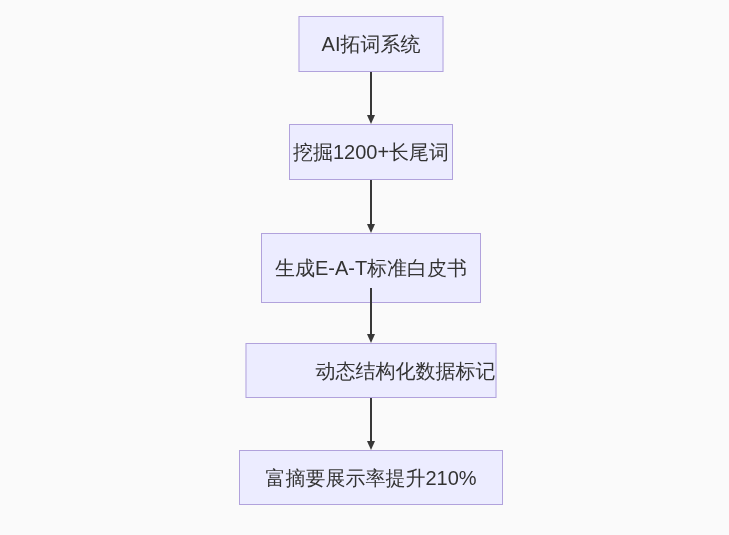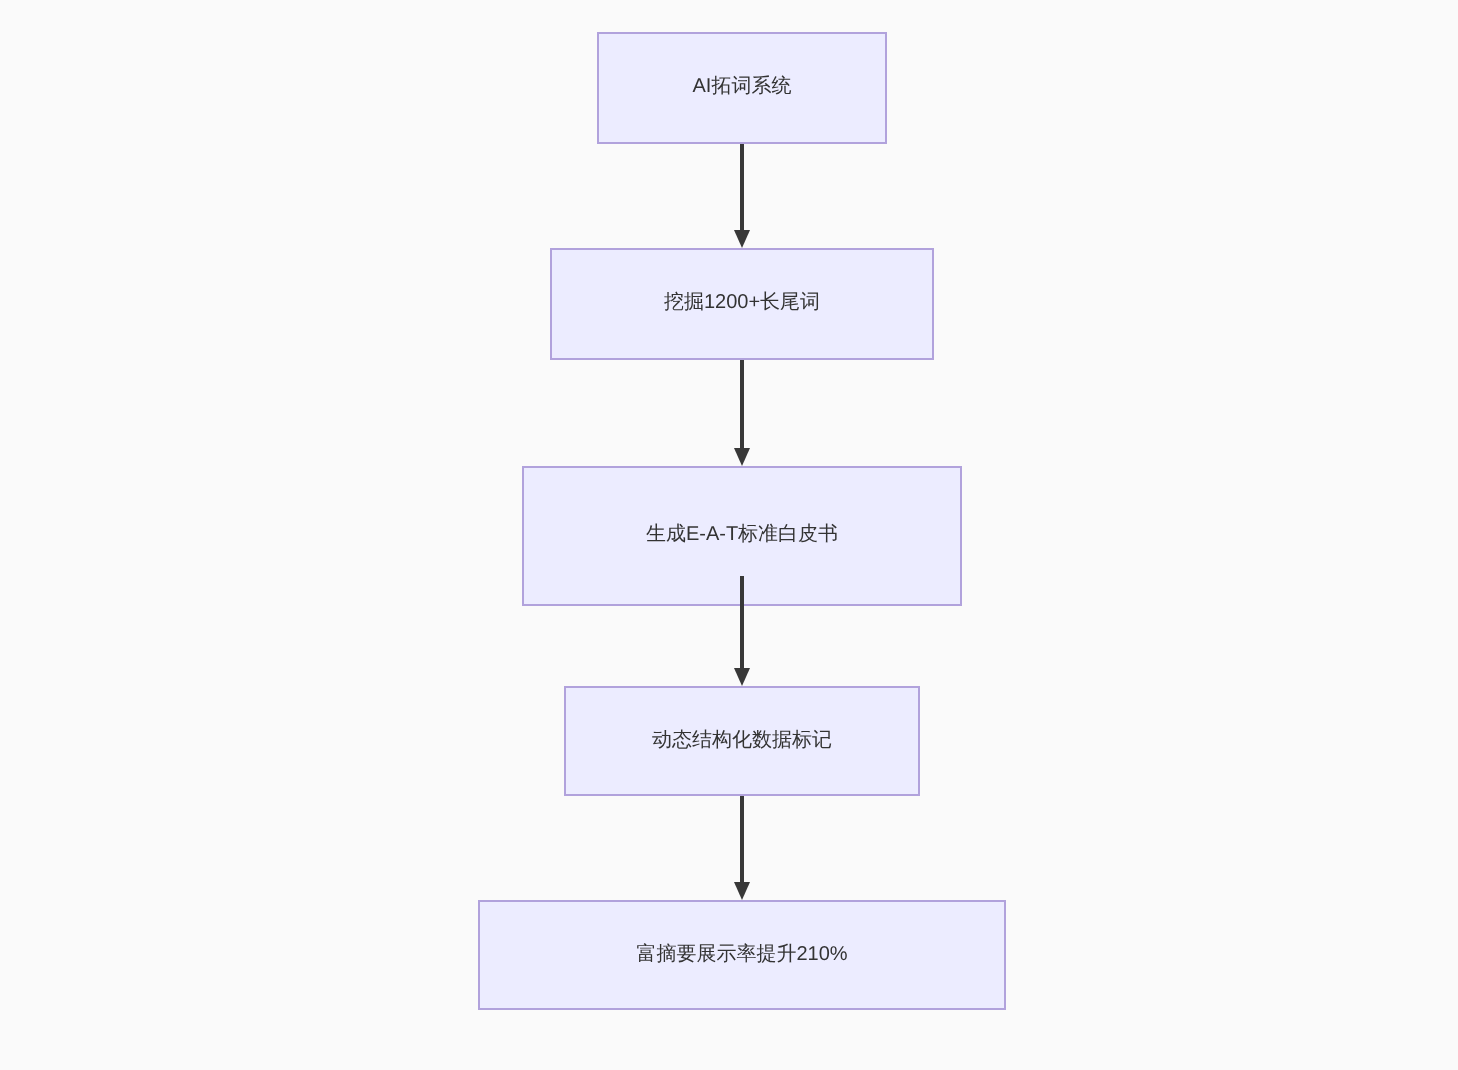--- a/index.html
+++ b/index.html
@@ -31,7 +31,7 @@
     background: var(--node-fill);
     border: 1.5px solid var(--node-border);
     color: var(--node-text);
-    font-size: 10px;
+    font-size: 20px;
     line-height: 1;
     white-space: nowrap;
     text-align: center;

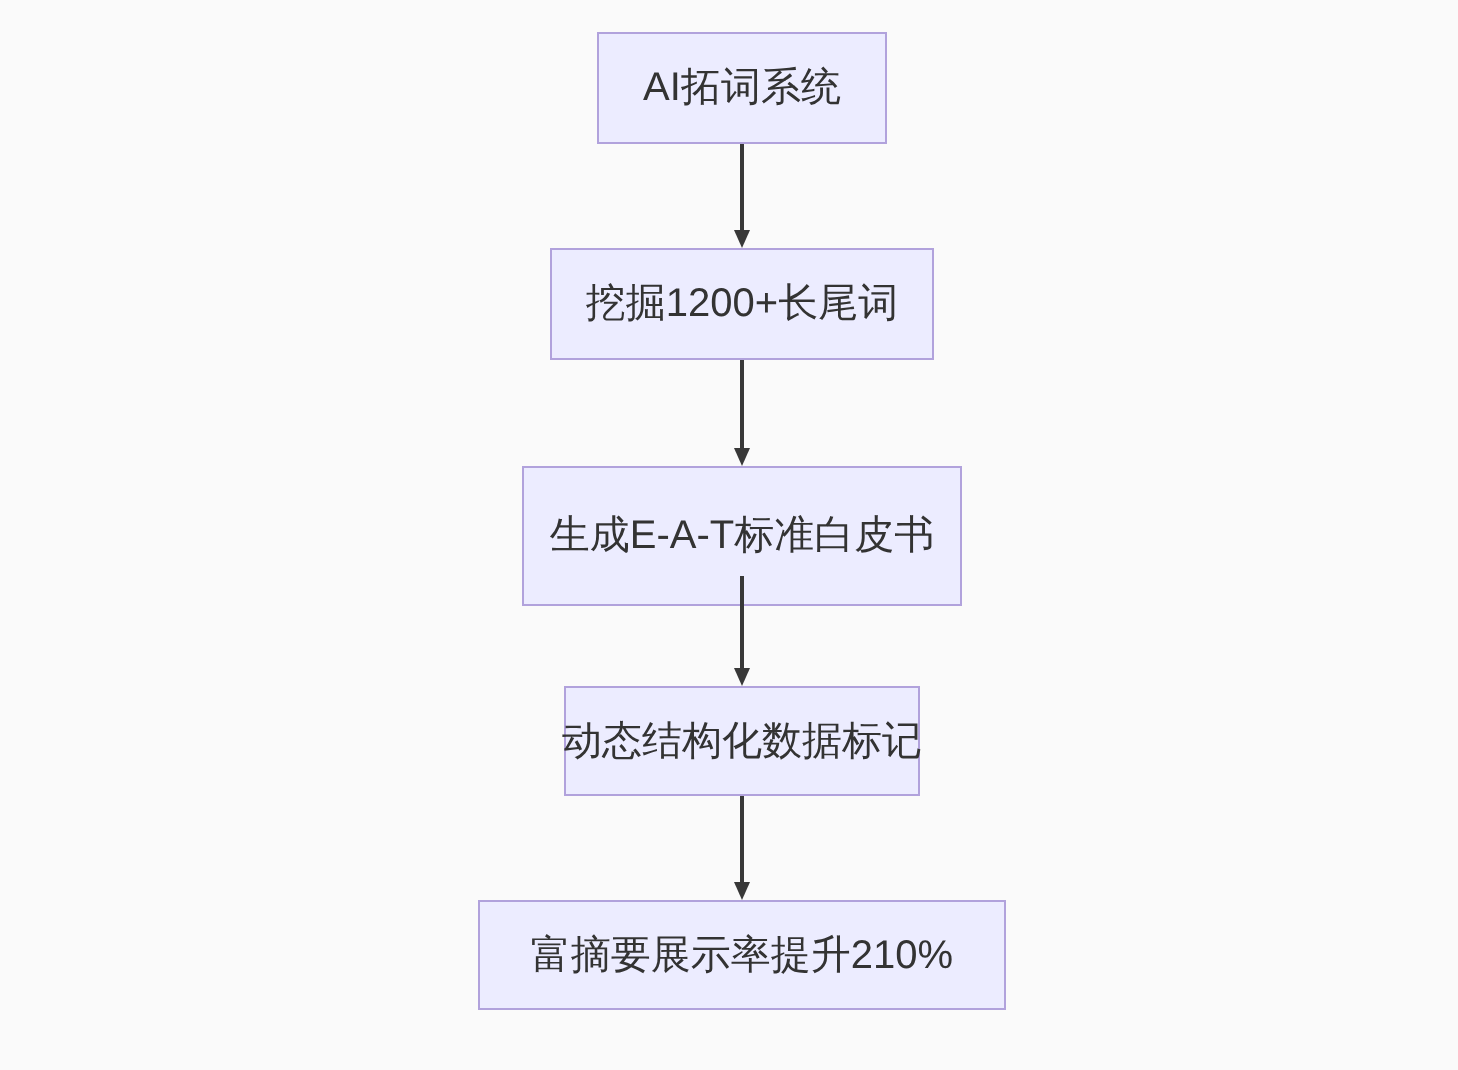--- a/index.html
+++ b/index.html
@@ -37,7 +37,7 @@
     text-align: center;
   }
   .n1 { top: 16px;  width: 145px; height: 56px; }
-  .n2 { top: 124px; width: 192px; height: 56px; }
+  .n2 { top: 124px; width: 164px; height: 56px; }
   .n3 { top: 233px; width: 220px; height: 70px; }
   .n4 { top: 343px; width: 178px; height: 55px; }
   .n5 { top: 450px; width: 264px; height: 55px; }

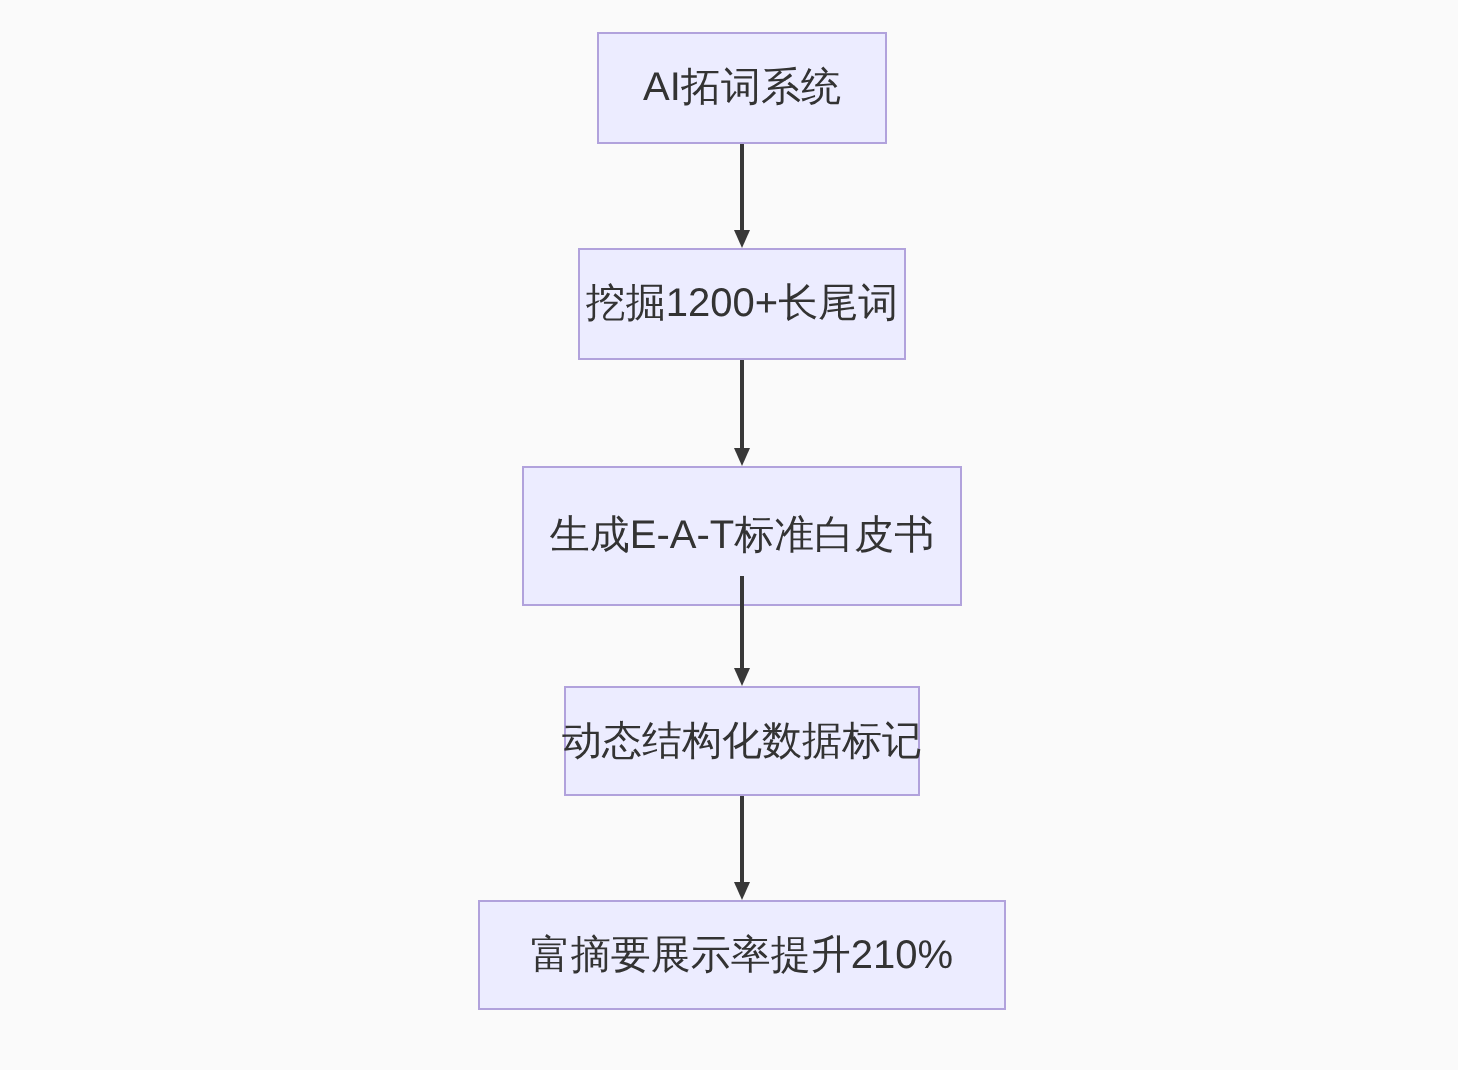--- a/index.html
+++ b/index.html
@@ -39,7 +39,7 @@
   .n1 { top: 16px;  width: 145px; height: 56px; }
   .n2 { top: 124px; width: 164px; height: 56px; }
   .n3 { top: 233px; width: 220px; height: 70px; }
-  .n4 { top: 343px; width: 178px; height: 55px; }
+  .n4 { top: 343px; width: 251px; height: 55px; justify-content: flex-end; }
   .n5 { top: 450px; width: 264px; height: 55px; }
   .edge {
     position: absolute;

